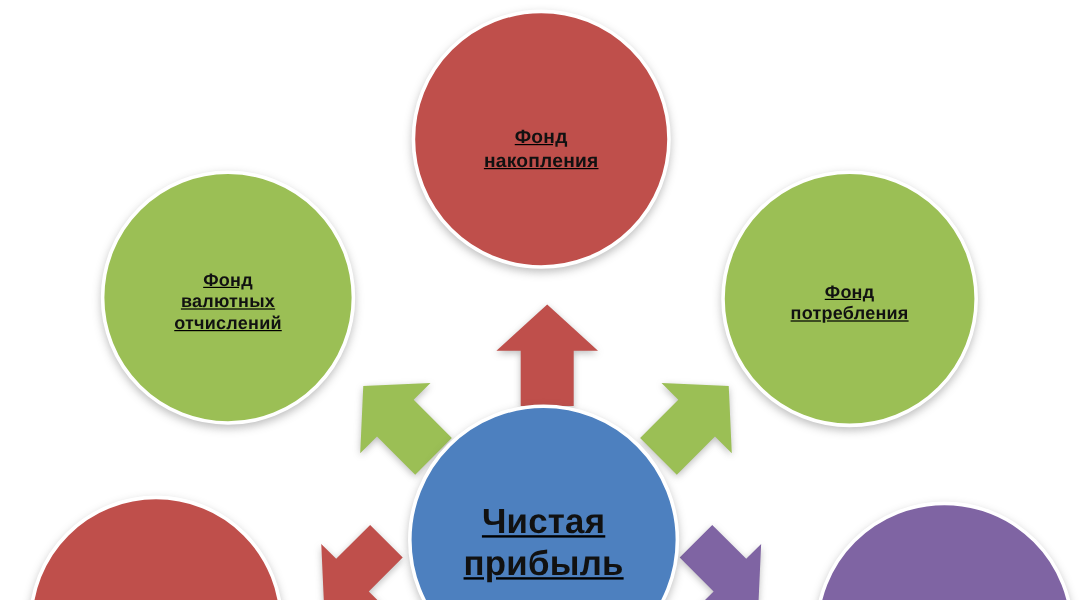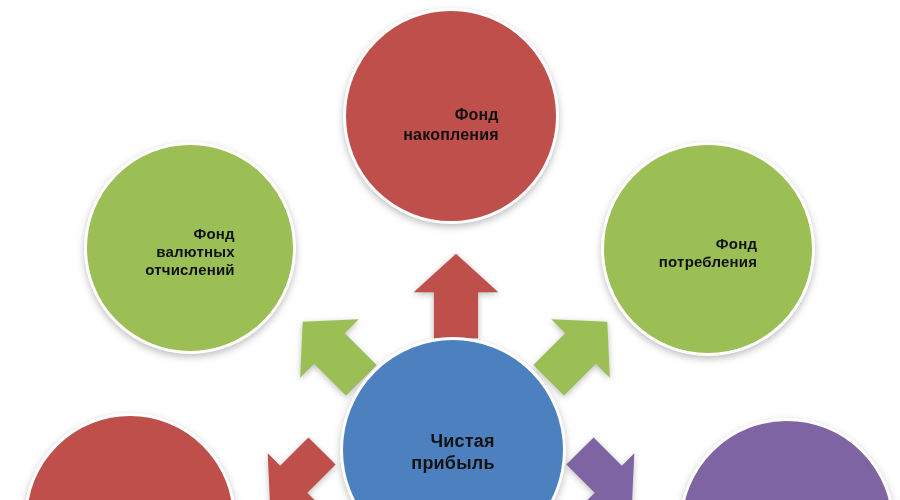--- a/index.html
+++ b/index.html
@@ -26,7 +26,8 @@
     display: flex;
     align-items: center;
     justify-content: center;
-    text-align: right;
+    text-align: center;
+    text-decoration: underline;
   }
   .node-label {
     color: #111111;

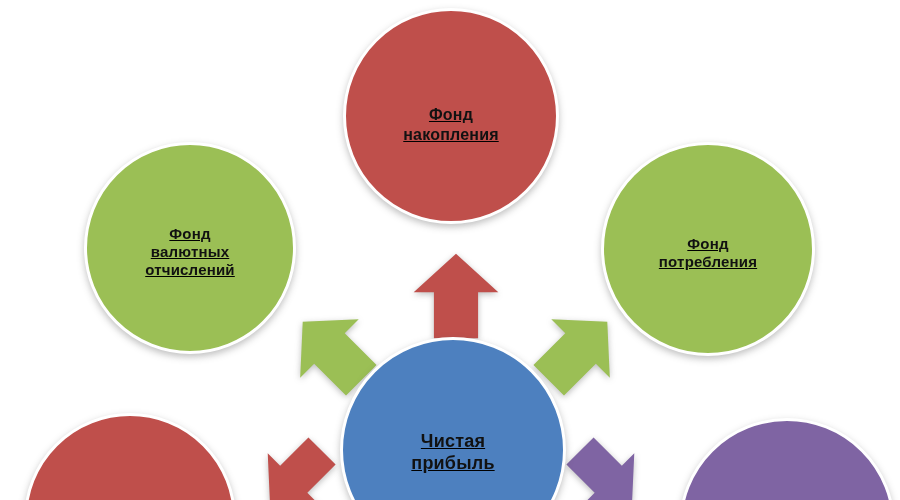--- a/index.html
+++ b/index.html
@@ -61,7 +61,7 @@
     left: 340px; top: 337px; width: 226px; height: 226px;
     background: #4d80bf;
   }
-  #node-net-profit .node-label { font-size: 18px; margin-top: 6px; }
+  #node-net-profit .node-label { font-size: 29px; margin-top: 6px; }
 
   #node-undistributed {
     left: 24px; top: 413px; width: 212px; height: 212px;

